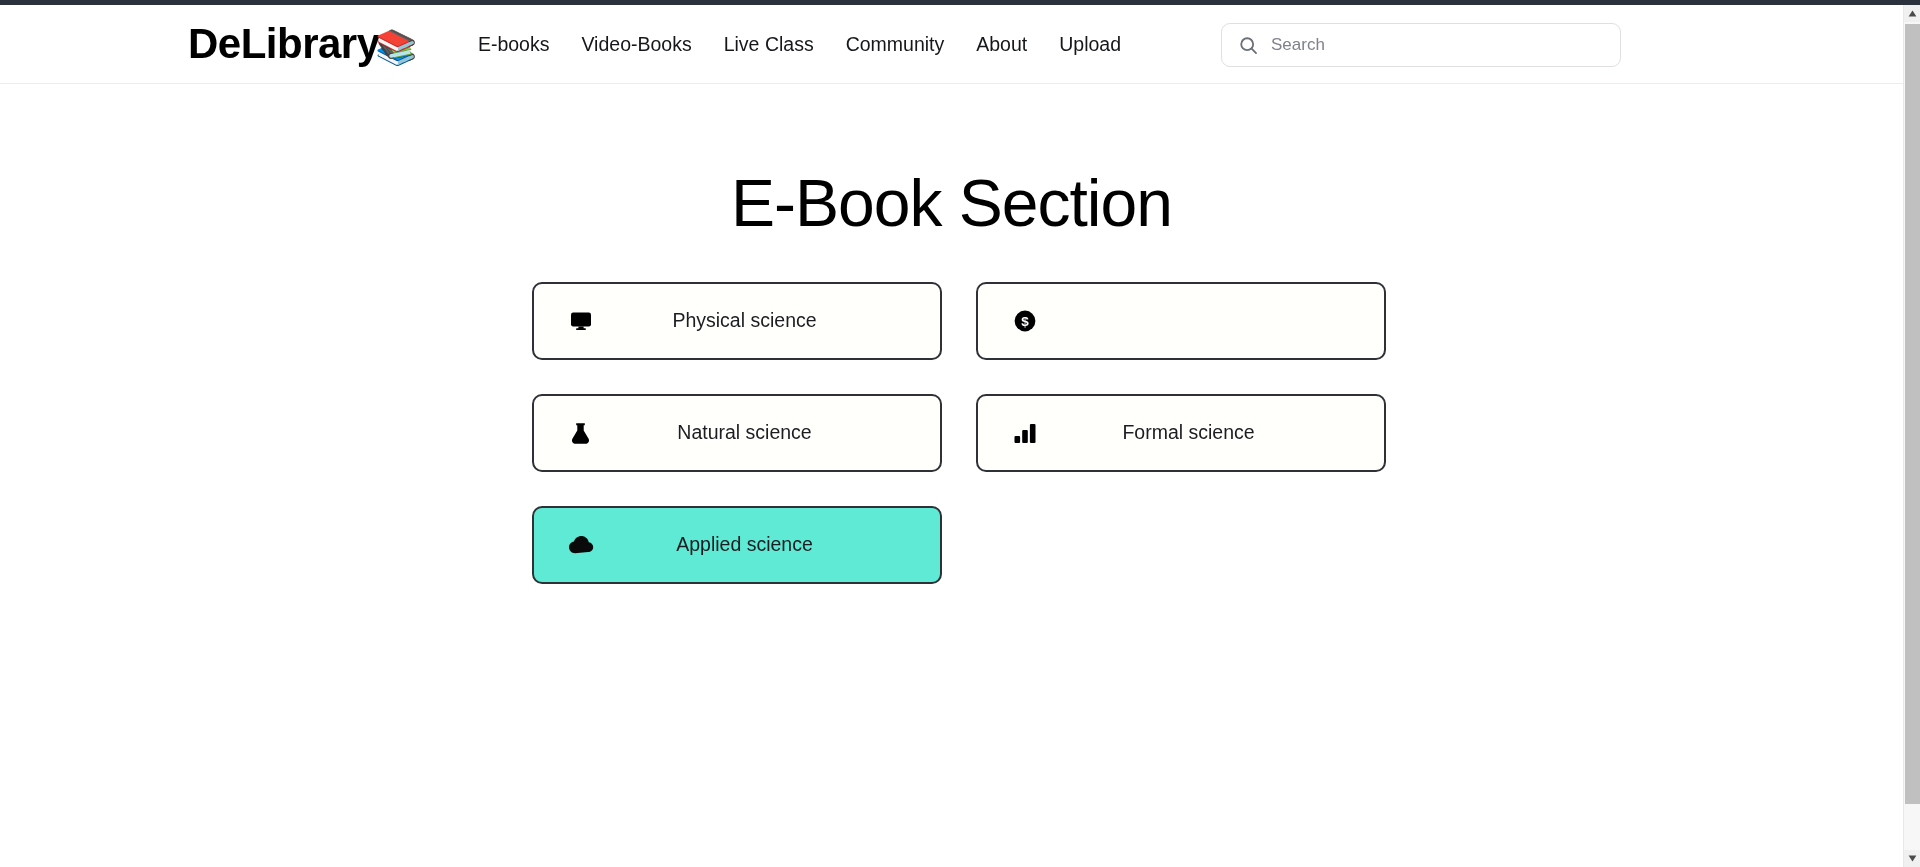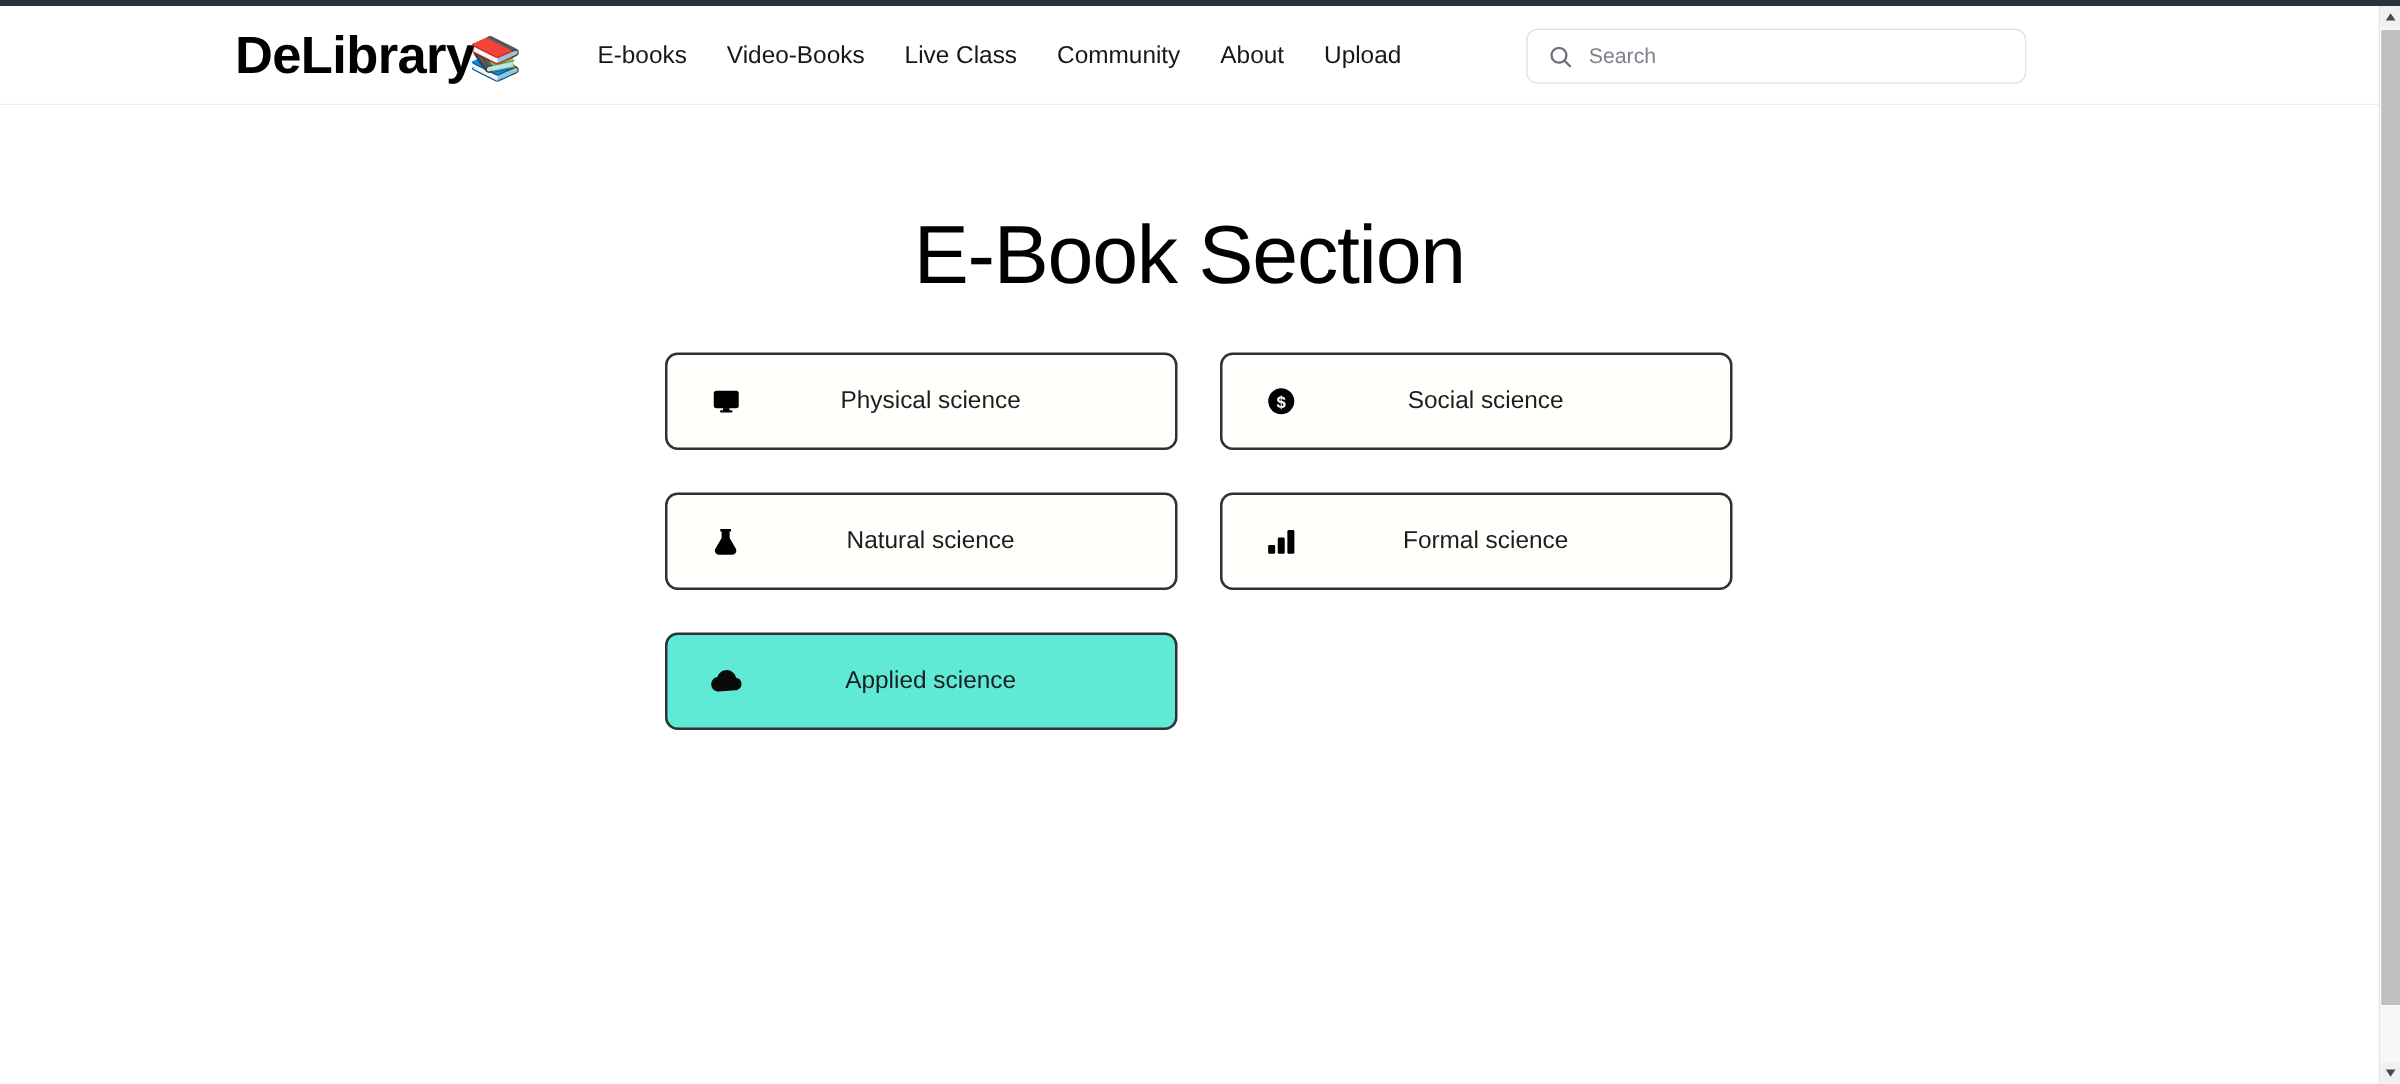--- a/index.html
+++ b/index.html
@@ -261,7 +261,6 @@
               <text x="12" y="17.2" text-anchor="middle" fill="#ffffff" font-family="Liberation Sans, sans-serif" font-size="13.5" font-weight="bold">$</text>
             </svg>
           </span>
-          <span class="cat-label">Social science</span>
         </button>
 
         <button class="cat-btn">

